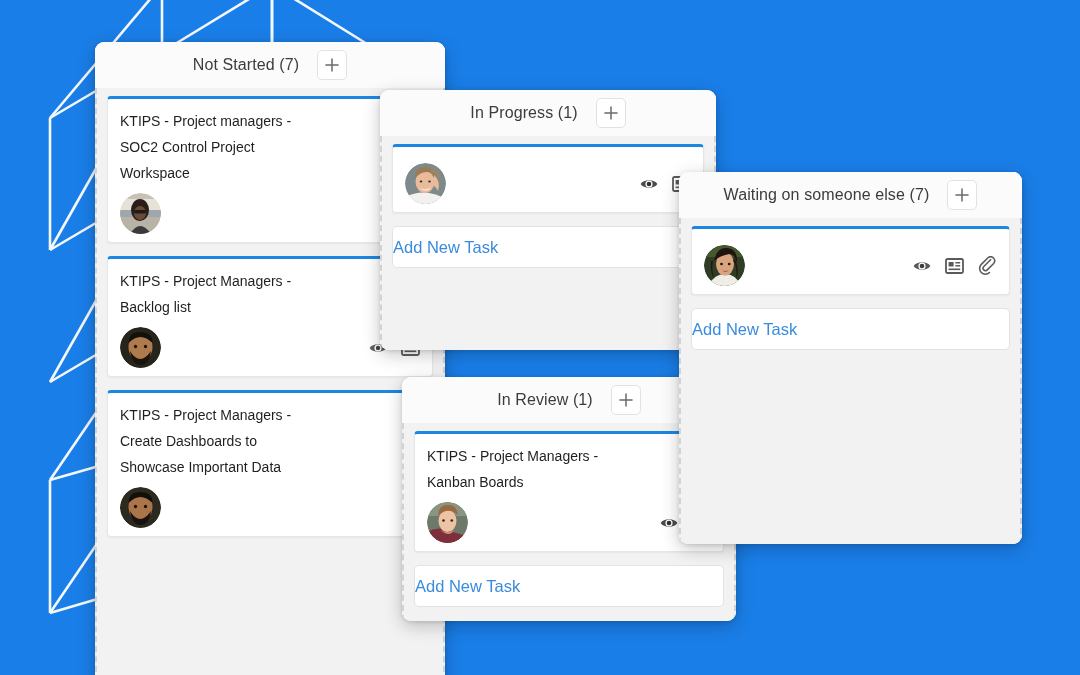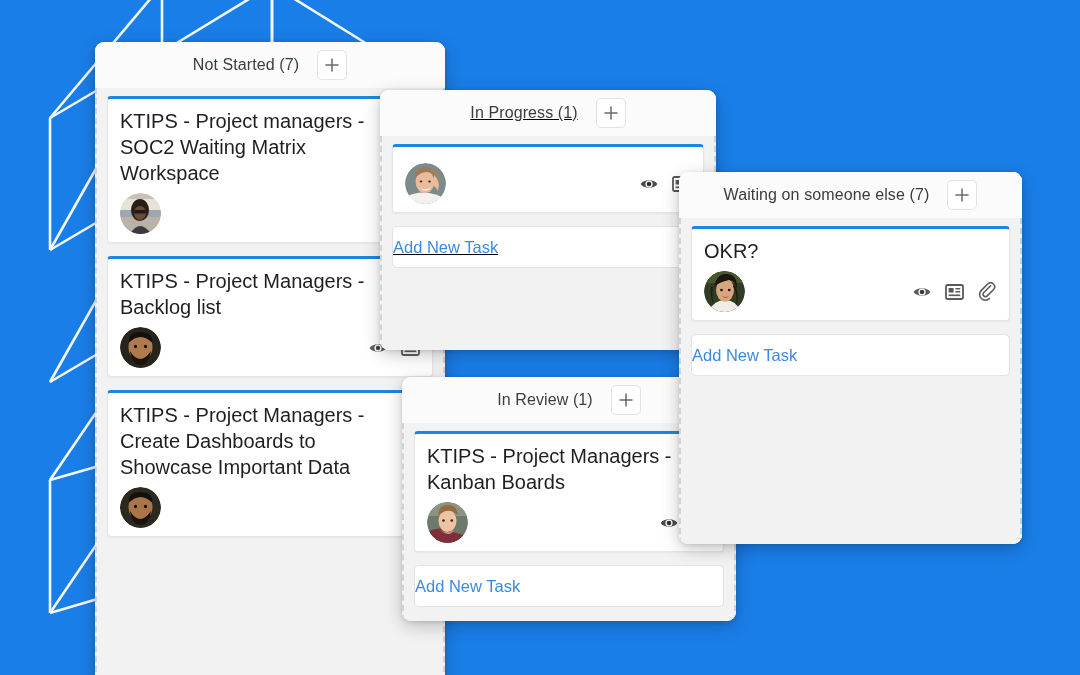--- a/index.html
+++ b/index.html
@@ -59,7 +59,7 @@
     box-shadow:0 1px 2px rgba(0,0,0,.05);
   }
   .card-title{
-    font-size:20px;
+    font-size:14px;
     line-height:26px;
     color:#1f1f1f;
     white-space:nowrap;

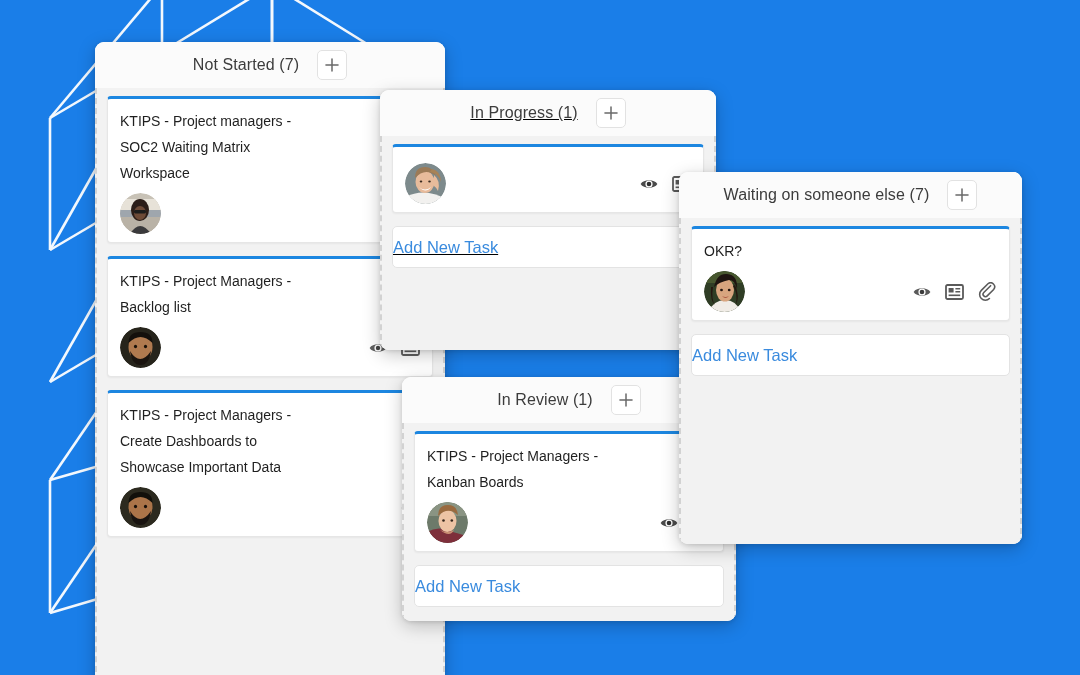--- a/index.html
+++ b/index.html
@@ -85,7 +85,7 @@
 
   
   #panel-not-started{ left:95px; top:42px; width:350px; height:660px; z-index:1; }
-  #panel-in-progress{ left:380px; top:90px; width:336px; height:260px; z-index:2;text-decoration:underline; }
+  #panel-in-progress{ left:380px; top:90px; width:336px; height:260px; z-index:2; }
   #panel-in-review{   left:402px; top:377px; width:334px; height:244px; z-index:2; }
   #panel-waiting{     left:679px; top:172px; width:343px; height:372px; z-index:3; }
 </style>

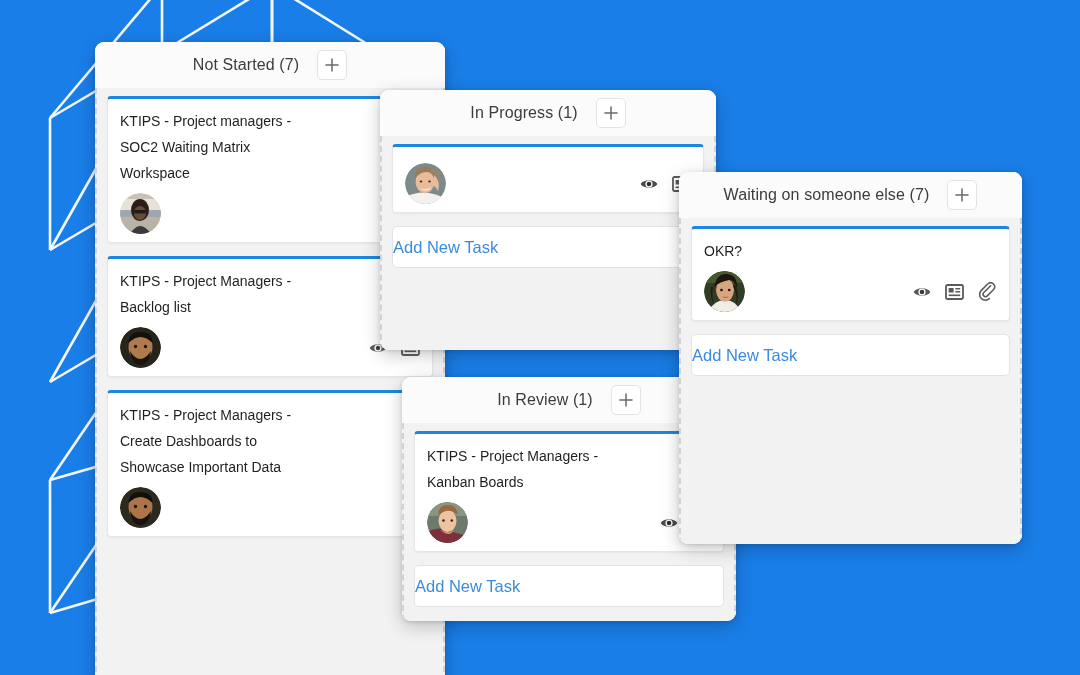--- a/index.html
+++ b/index.html
@@ -148,7 +148,7 @@
     <article class="card">
       <div class="card-title">
         <div>KTIPS - Project managers -</div>
-        <div>SOC2 Waiting Matrix</div>
+        <div>SOC2 Control Project</div>
         <div>Workspace</div>
       </div>
       <div class="card-foot">

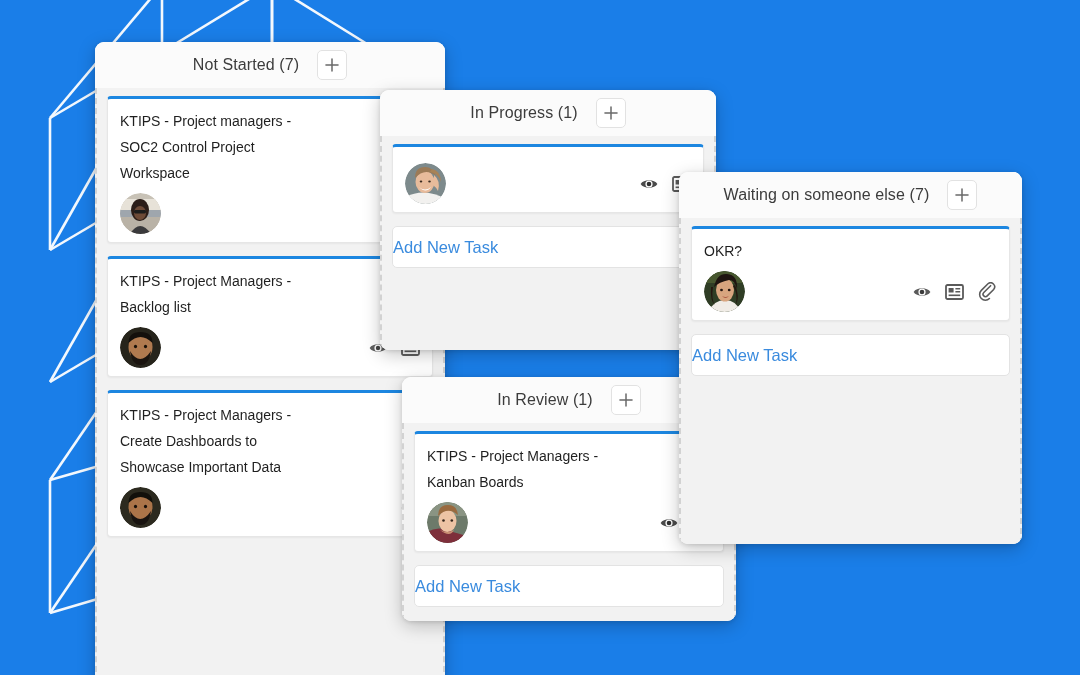--- a/index.html
+++ b/index.html
@@ -382,7 +382,6 @@
   <div class="panel-body">
     <article class="card">
       <div class="card-title">
-        <div>OKR?</div>
       </div>
       <div class="card-foot">
         <span class="avatar">

